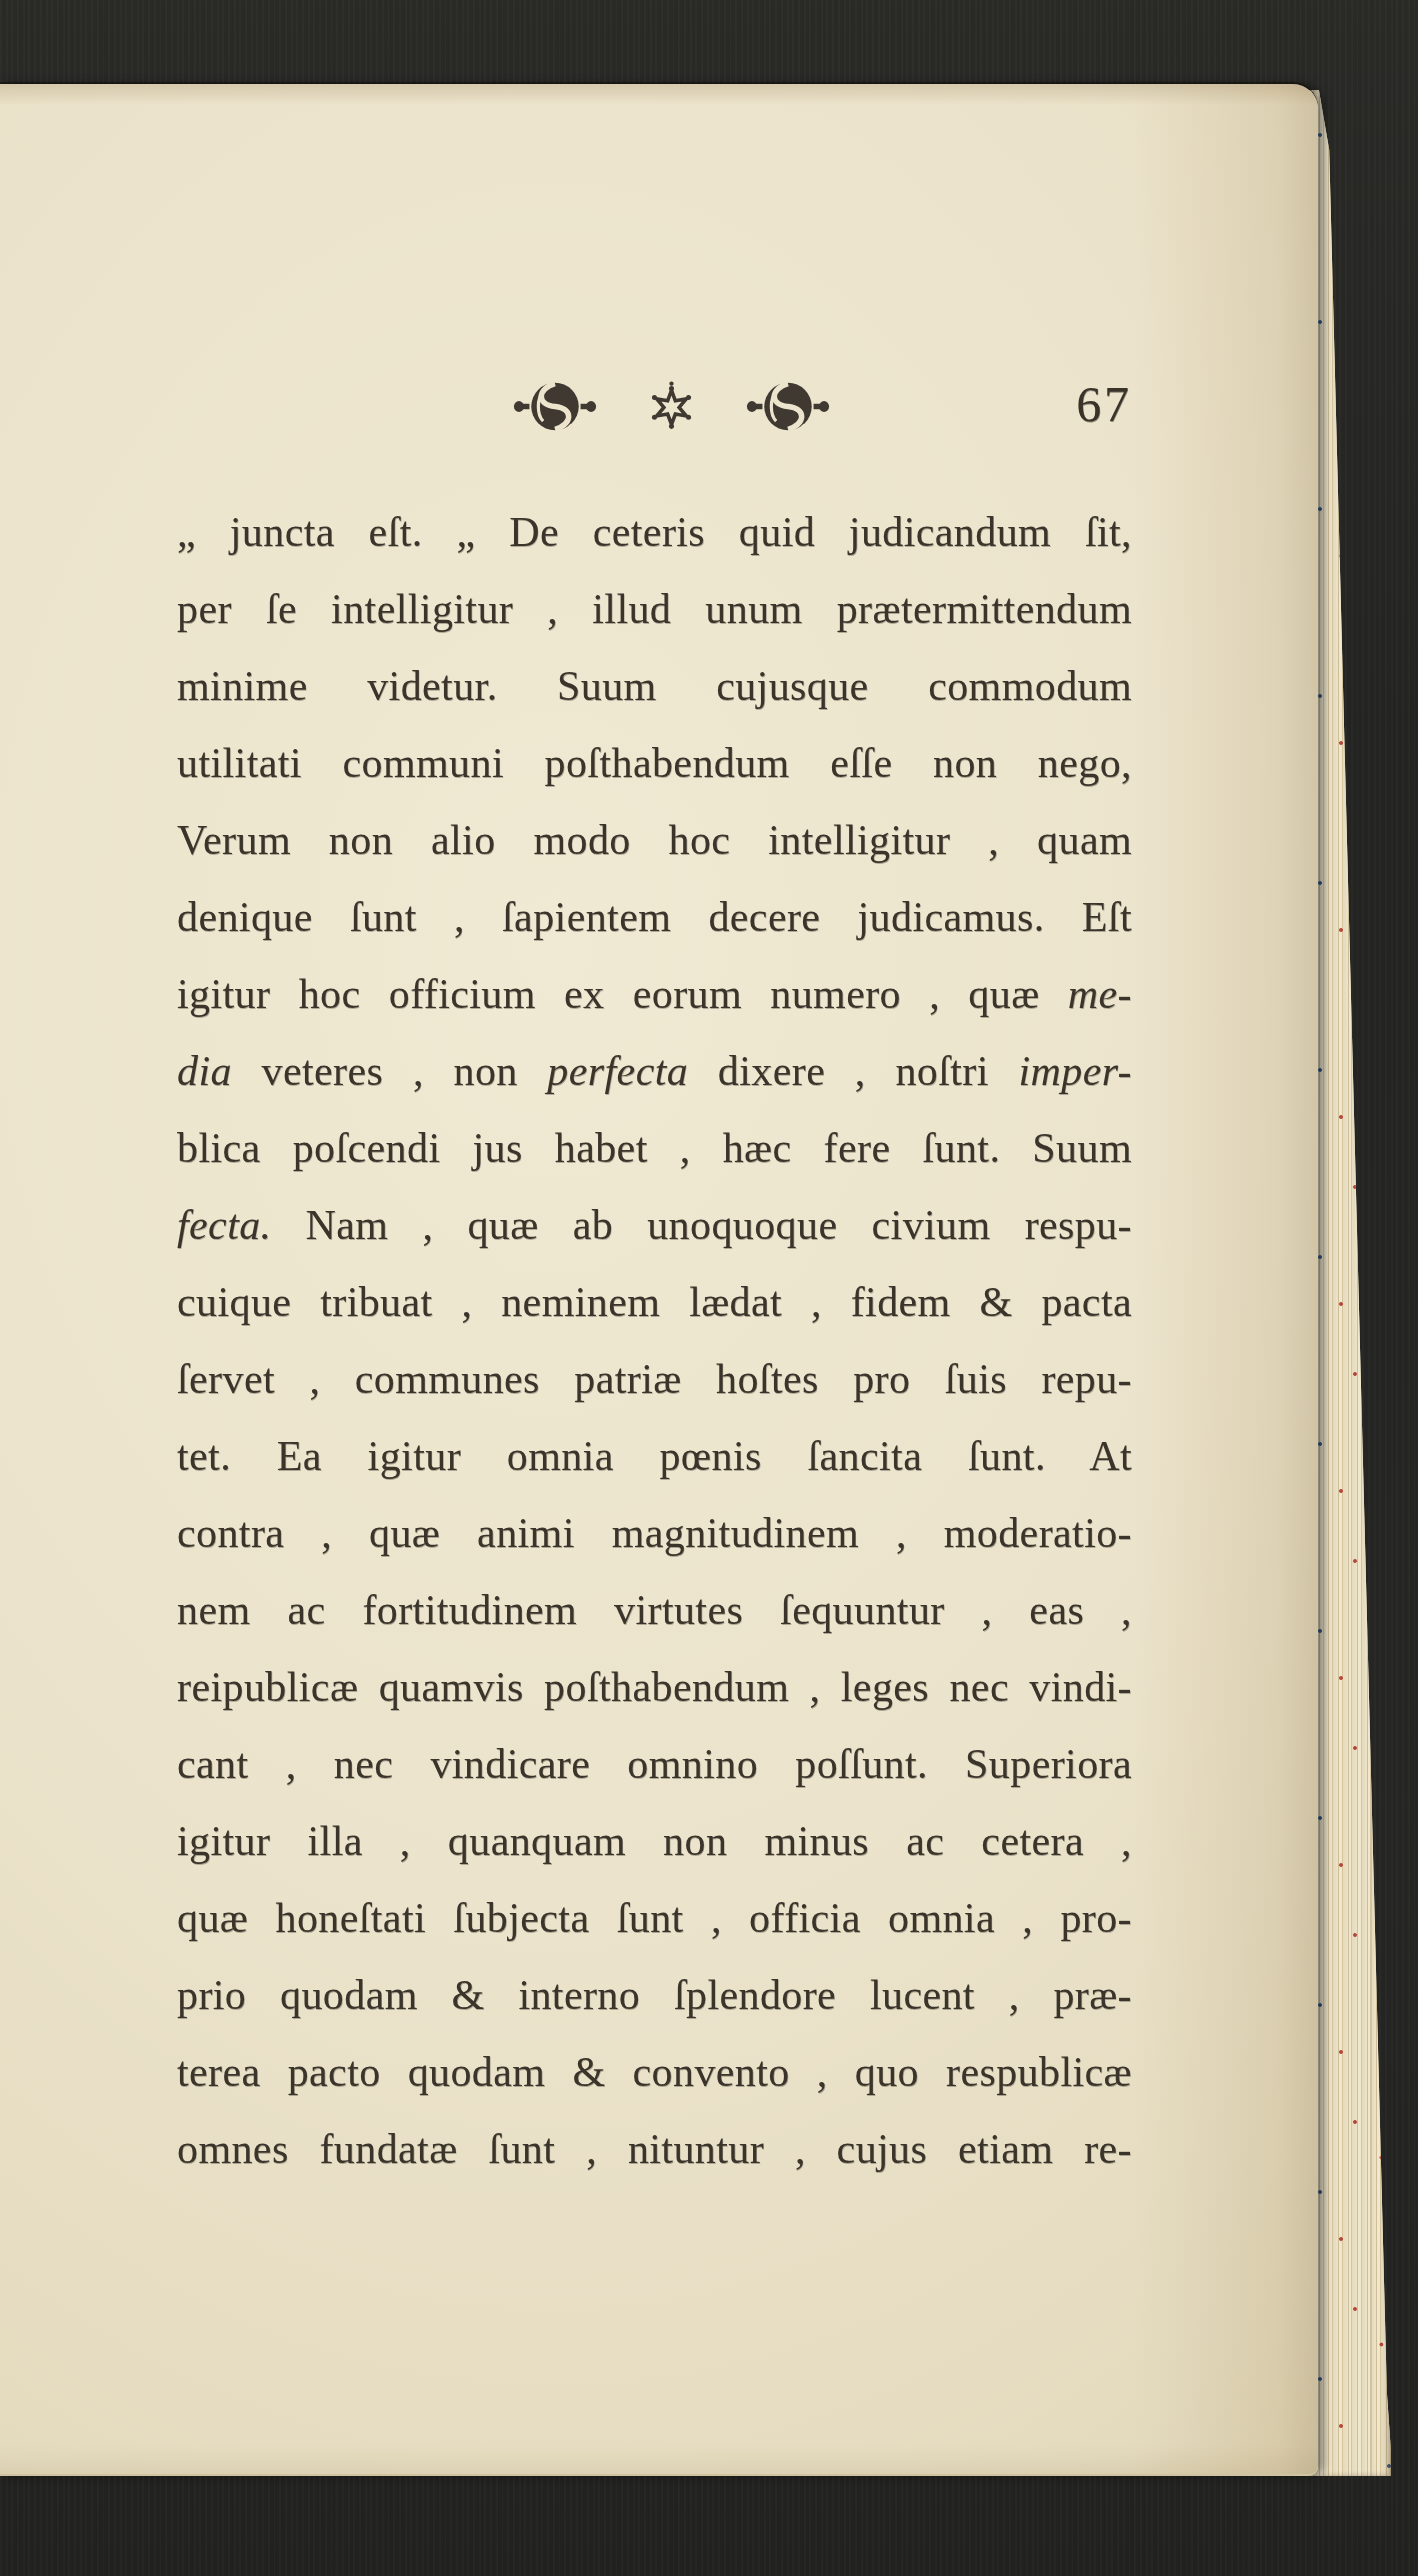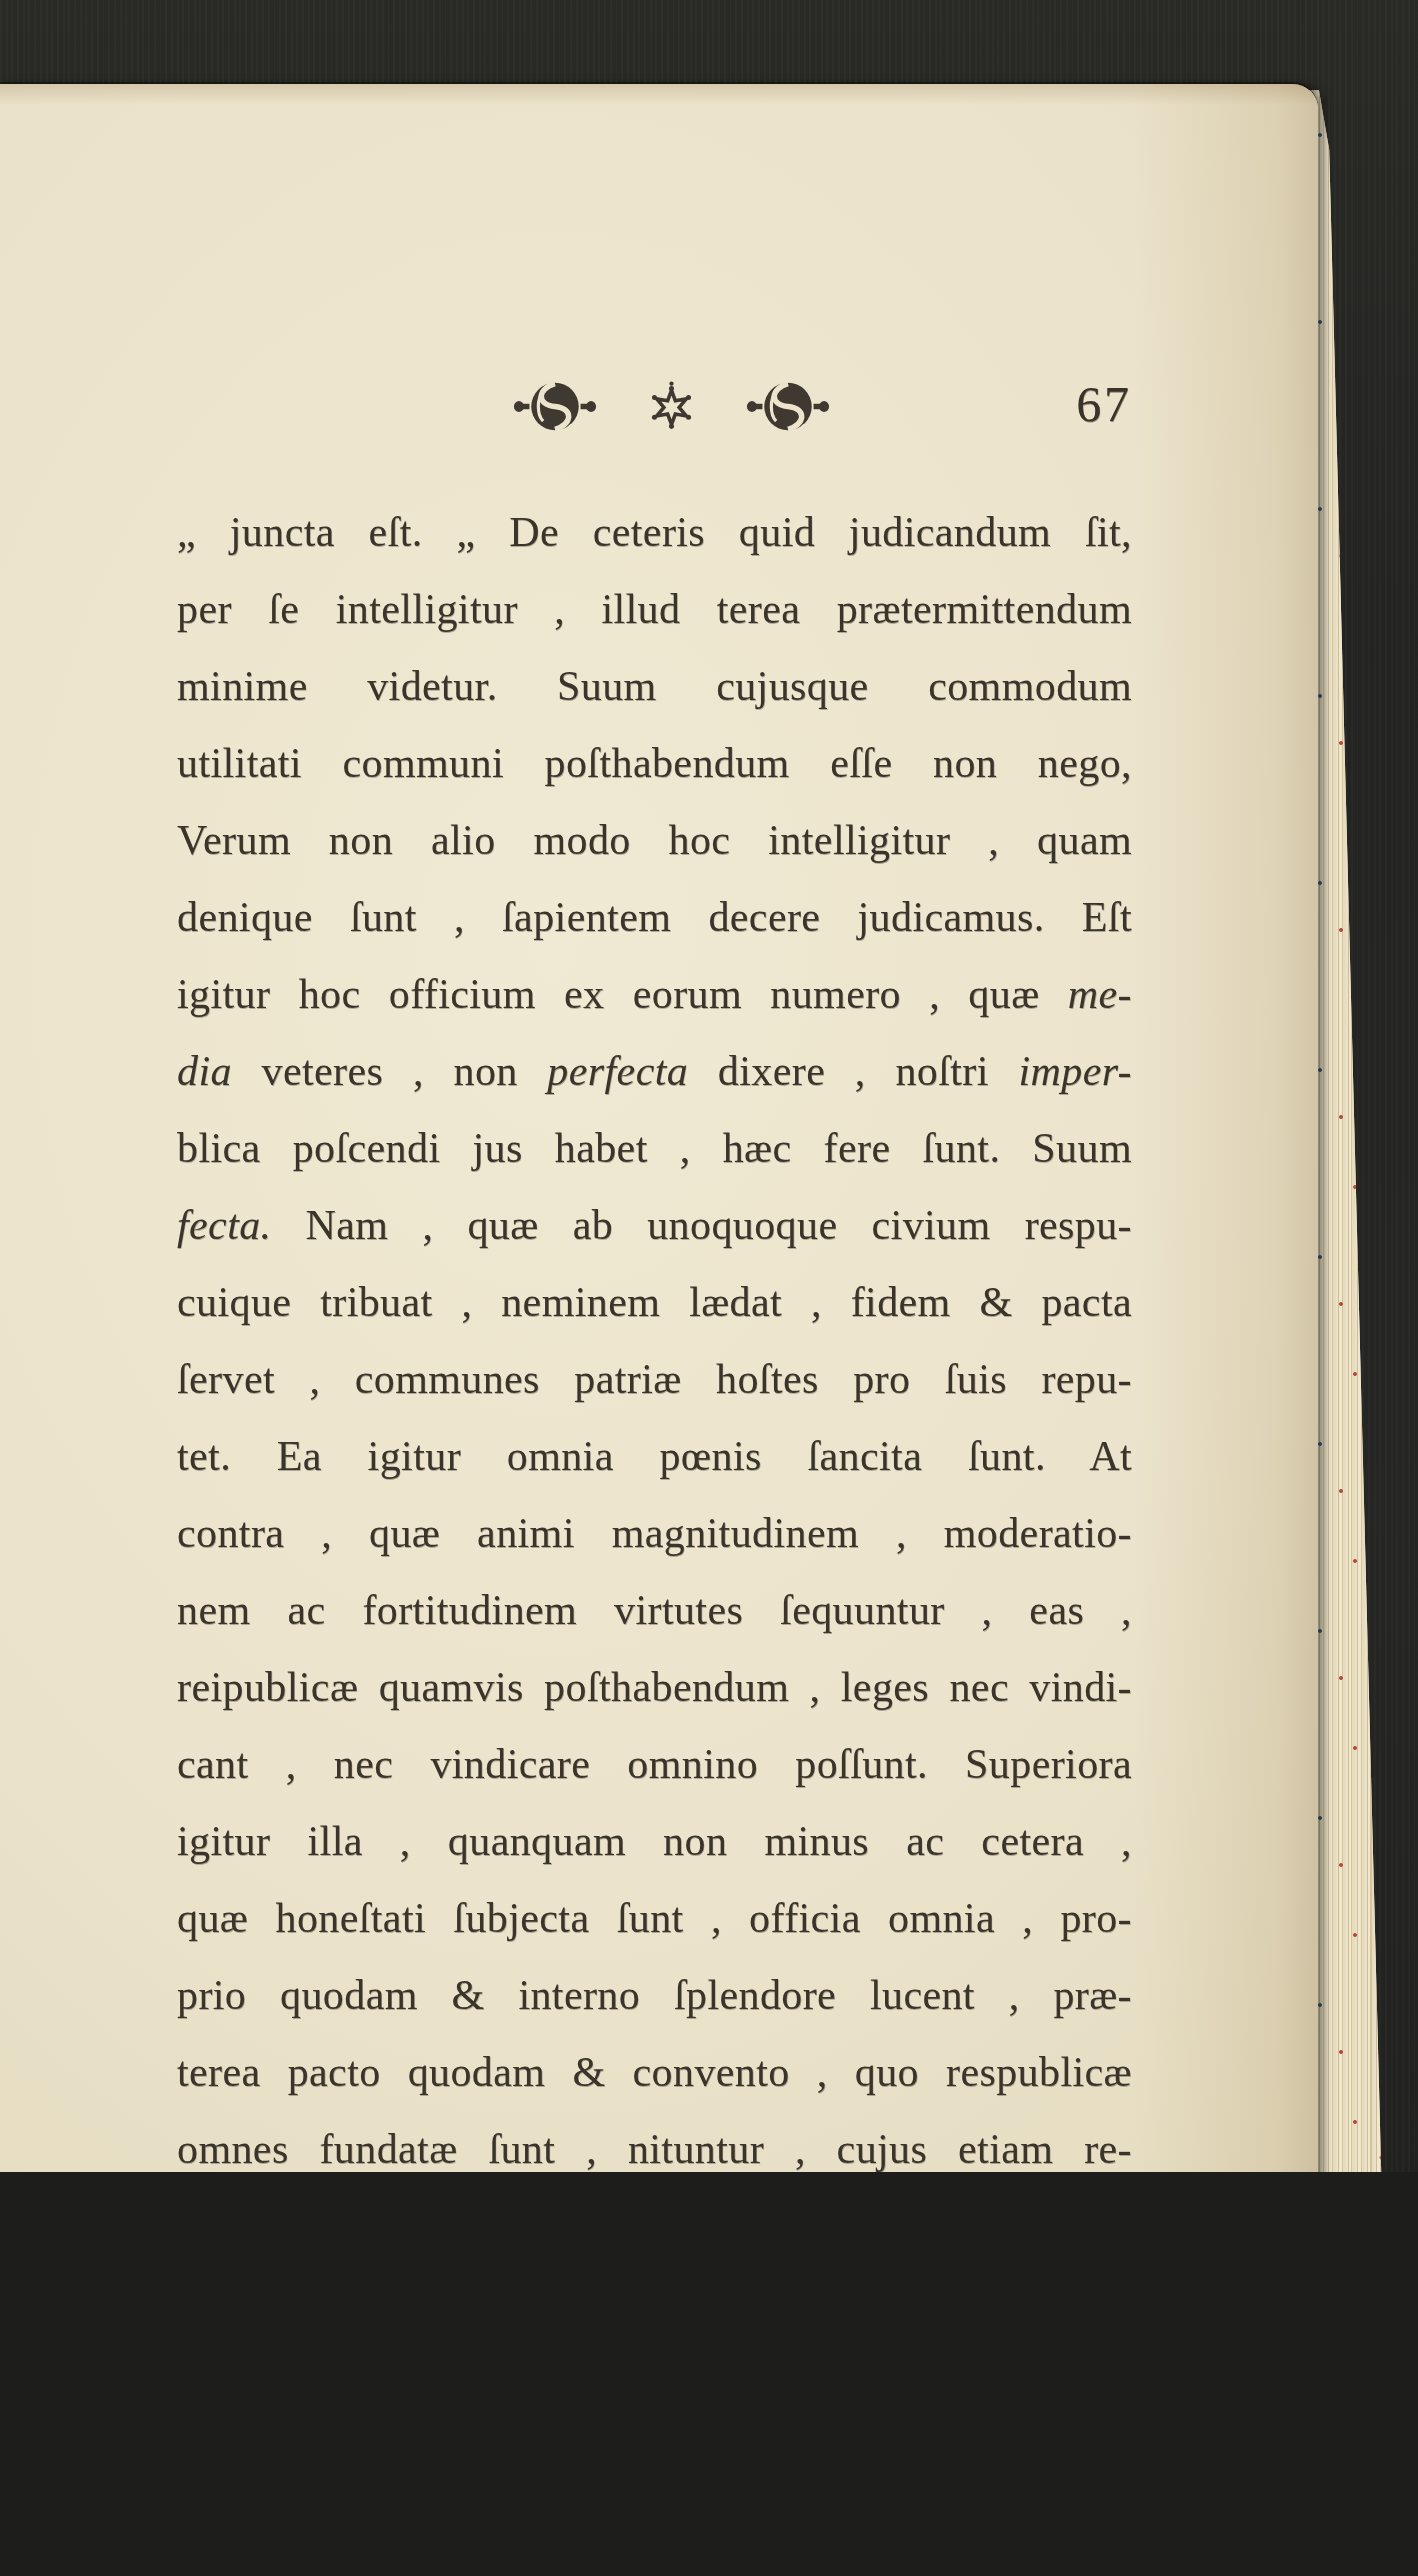--- a/index.html
+++ b/index.html
@@ -5,7 +5,7 @@
   html,body{margin:0;padding:0;}
   body{background:#1d1d1b;}
   .stage{
-    position:relative;width:1418px;height:2172px;overflow:hidden;
+    position:relative;width:1418px;height:2576px;overflow:hidden;
     background:
       repeating-linear-gradient(90deg, rgba(255,255,255,0.02) 0 1.9px, rgba(0,0,0,0.02) 1.9px 5.7px),
       linear-gradient(180deg,#2a2a27 0%,#242422 30%,#262624 70%,#222220 100%);

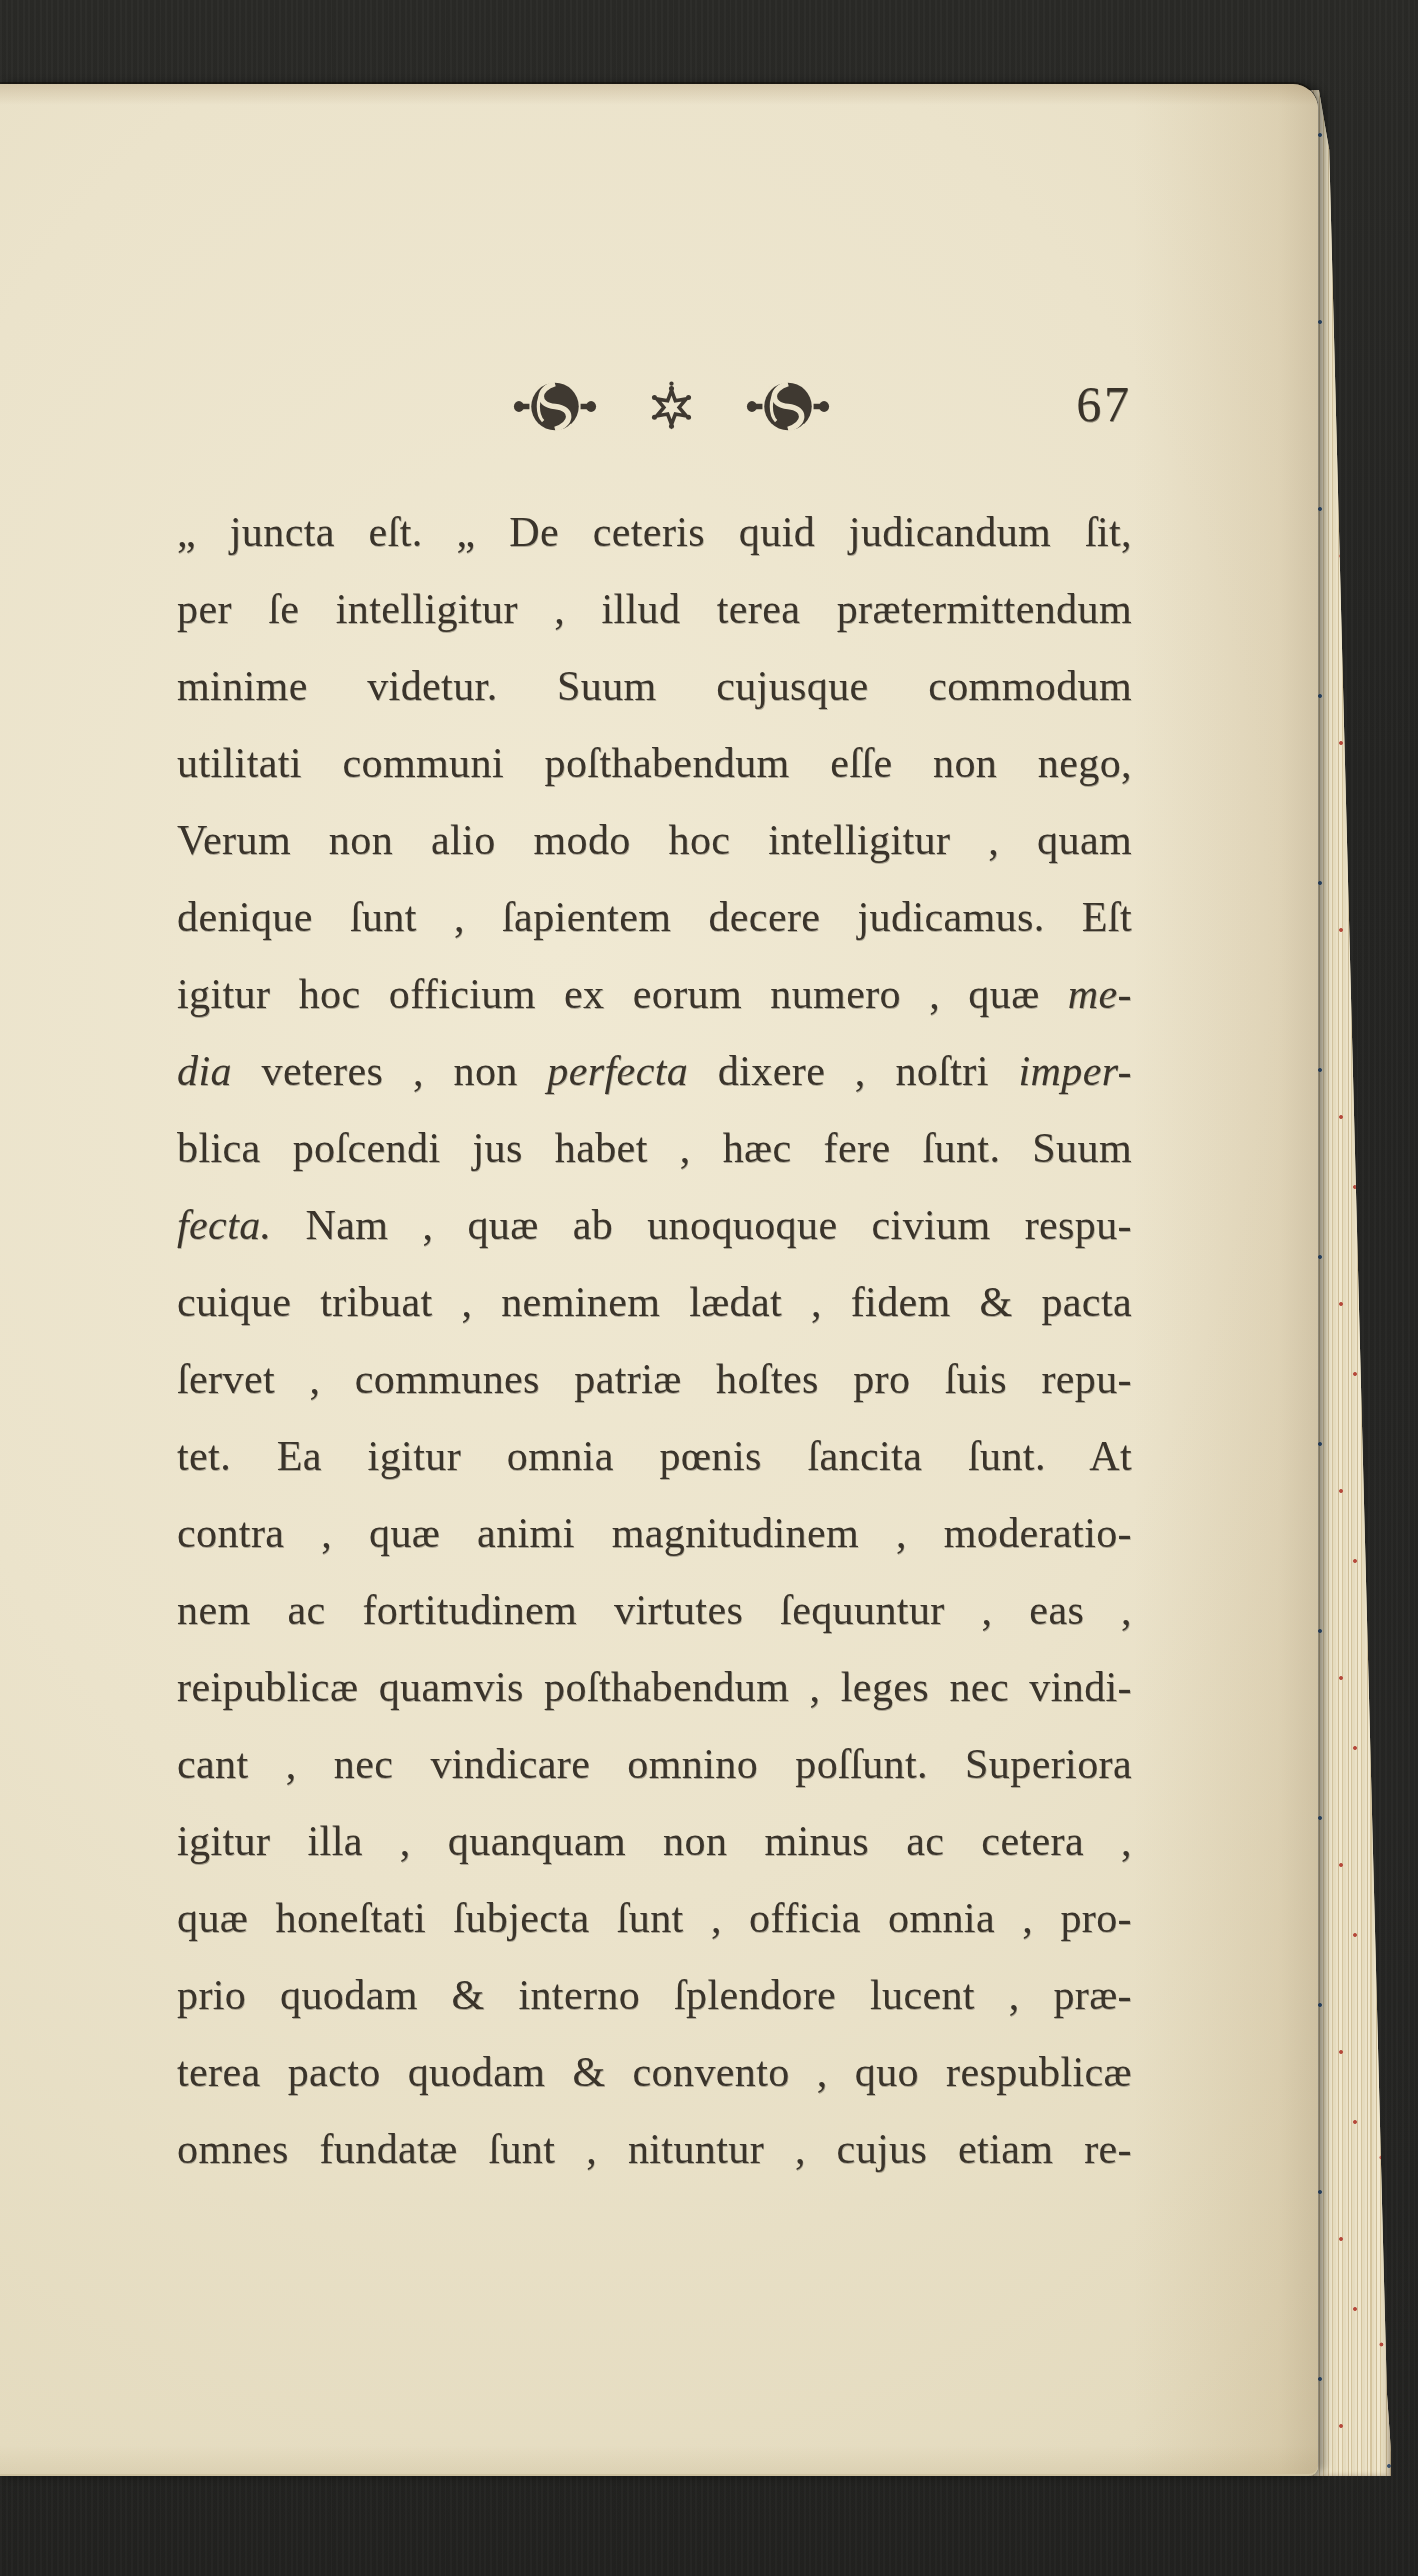--- a/index.html
+++ b/index.html
@@ -113,7 +113,7 @@
 
     <div class="text-block">
         <div class="line"><span>„ juncta eſt. „ De ceteris quid judicandum ſit,</span></div>
-        <div class="line"><span>per ſe intelligitur , illud terea prætermittendum</span></div>
+        <div class="line"><span>per ſe intelligitur , illud unum prætermittendum</span></div>
         <div class="line"><span>minime videtur.  Suum  cujusque  commodum</span></div>
         <div class="line"><span>utilitati communi poſthabendum eſſe non nego,</span></div>
         <div class="line"><span>Verum non alio modo hoc intelligitur , quam</span></div>

